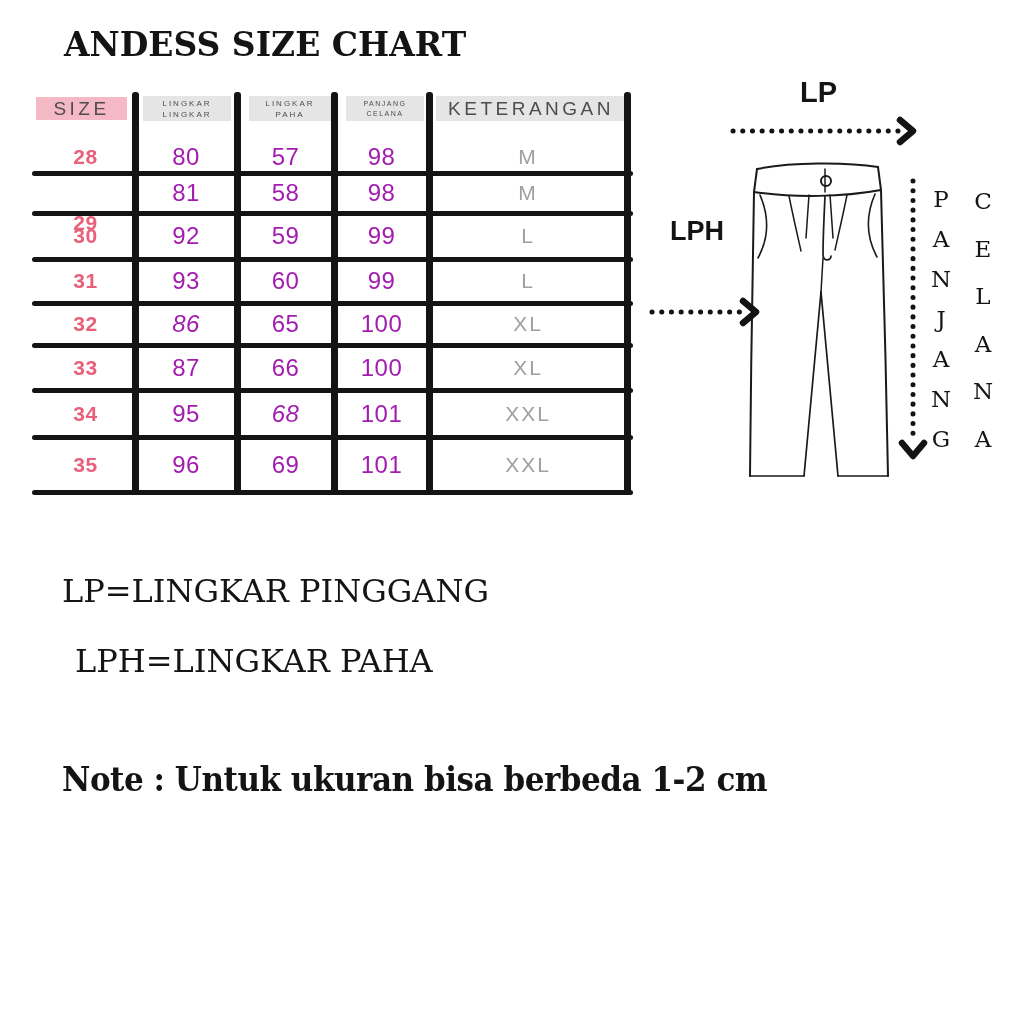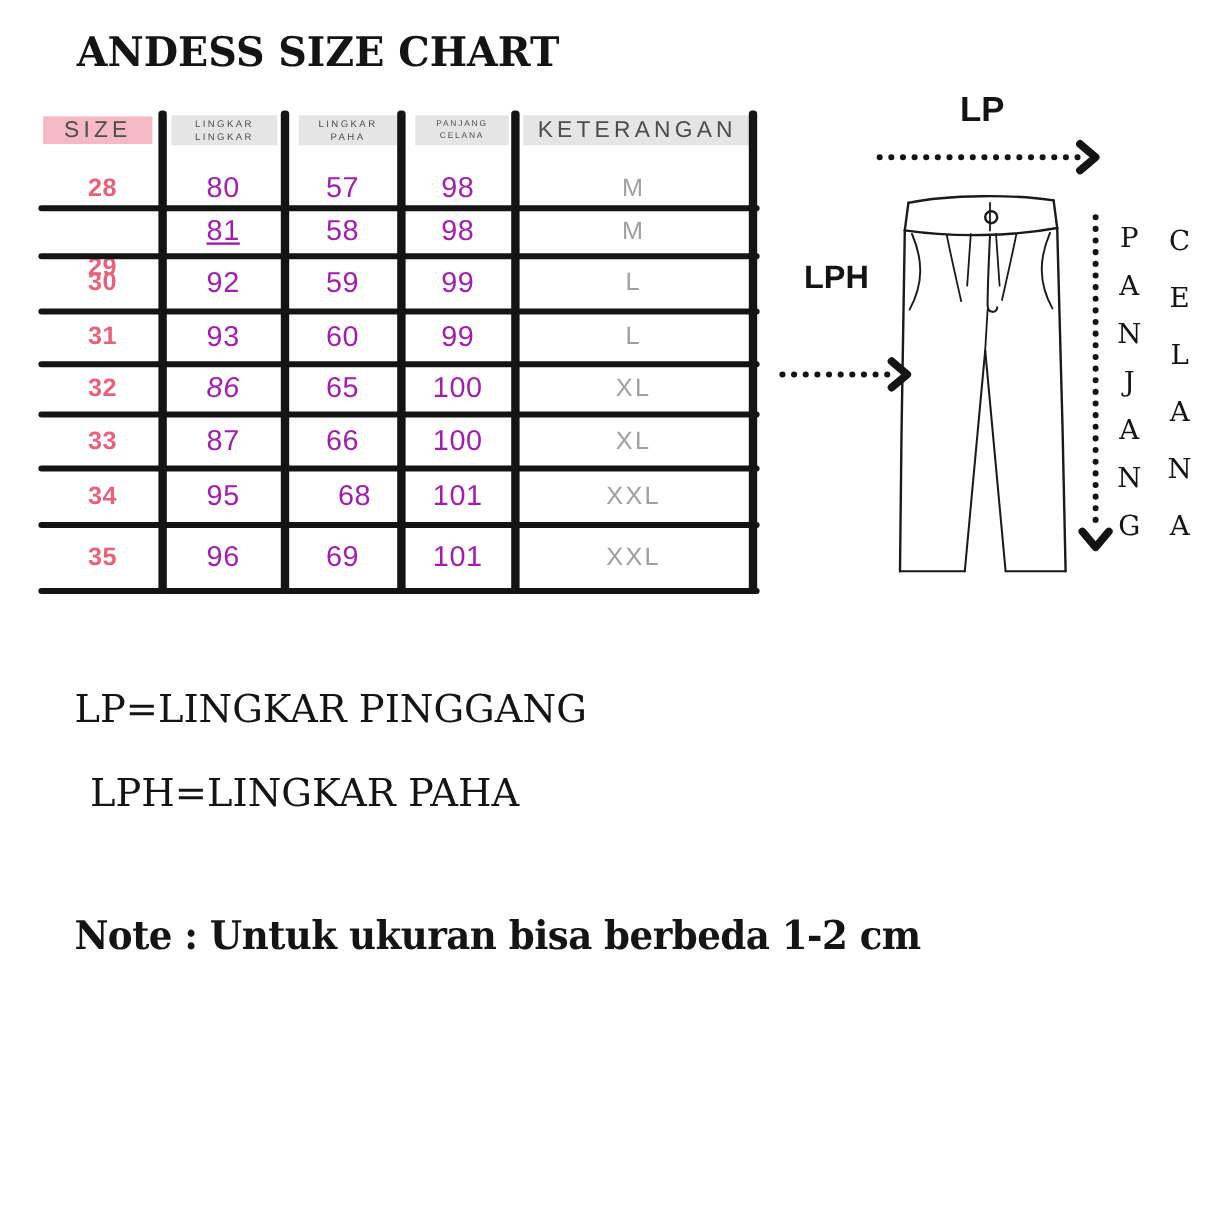--- a/index.html
+++ b/index.html
@@ -96,7 +96,7 @@
       <div class="cell value-cell" style="left: 334px; top: 140px; width: 95px; height: 33px;">98</div>
       <div class="cell ket-cell" style="left: 429px; top: 140px; width: 198px; height: 33px;">M</div>
       <div class="cell size-cell" style="left: 36px; top: 159px; width: 99px; height: 40px; margin-top: 44px;">29</div>
-      <div class="cell value-cell" style="left: 135px; top: 173px; width: 102px; height: 40px; text-decoration: underline;">81</div>
+      <div class="cell value-cell" style="left: 135px; top: 173px; width: 102px; height: 40px;">81</div>
       <div class="cell value-cell" style="left: 237px; top: 173px; width: 97px; height: 40px;">58</div>
       <div class="cell value-cell" style="left: 334px; top: 173px; width: 95px; height: 40px;">98</div>
       <div class="cell ket-cell" style="left: 429px; top: 173px; width: 198px; height: 40px;">M</div>

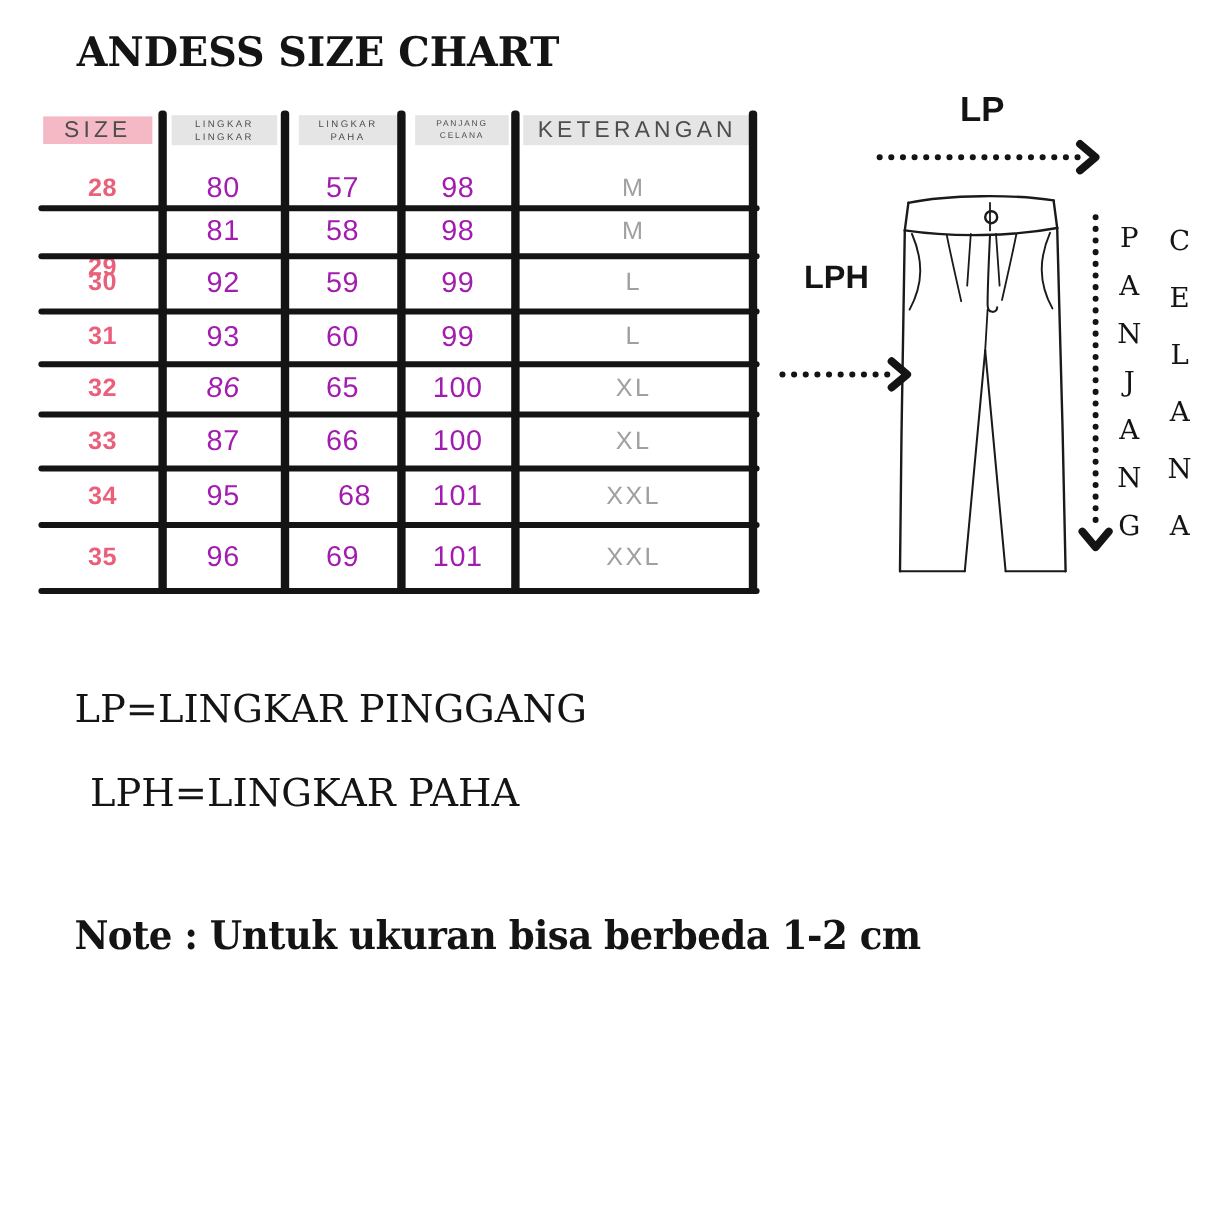--- a/index.html
+++ b/index.html
@@ -122,7 +122,7 @@
       <div class="cell ket-cell" style="left: 429px; top: 345px; width: 198px; height: 45px;">XL</div>
       <div class="cell size-cell" style="left: 36px; top: 390px; width: 99px; height: 47px;">34</div>
       <div class="cell value-cell" style="left: 135px; top: 390px; width: 102px; height: 47px;">95</div>
-      <div class="cell value-cell" style="left: 247px; top: 390px; width: 97px; height: 47px;">68</div>
+      <div class="cell value-cell" style="left: 237px; top: 390px; width: 97px; height: 47px; font-style: italic;">68</div>
       <div class="cell value-cell" style="left: 334px; top: 390px; width: 95px; height: 47px;">101</div>
       <div class="cell ket-cell" style="left: 429px; top: 390px; width: 198px; height: 47px;">XXL</div>
       <div class="cell size-cell" style="left: 36px; top: 437px; width: 99px; height: 55px;">35</div>

